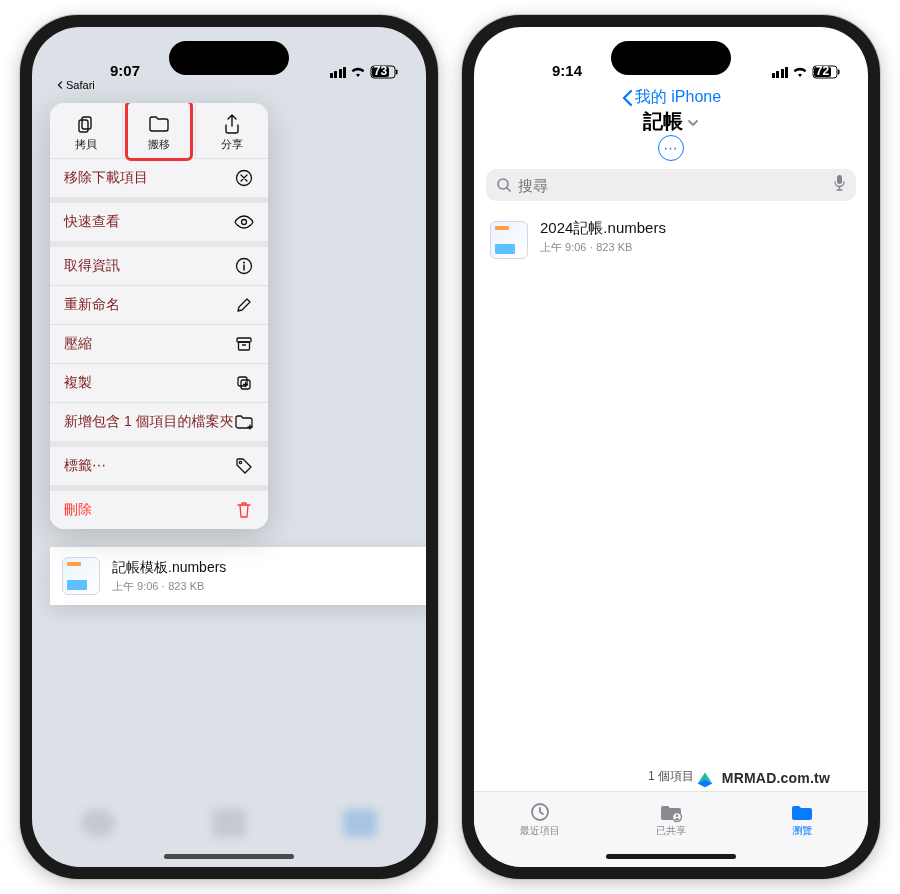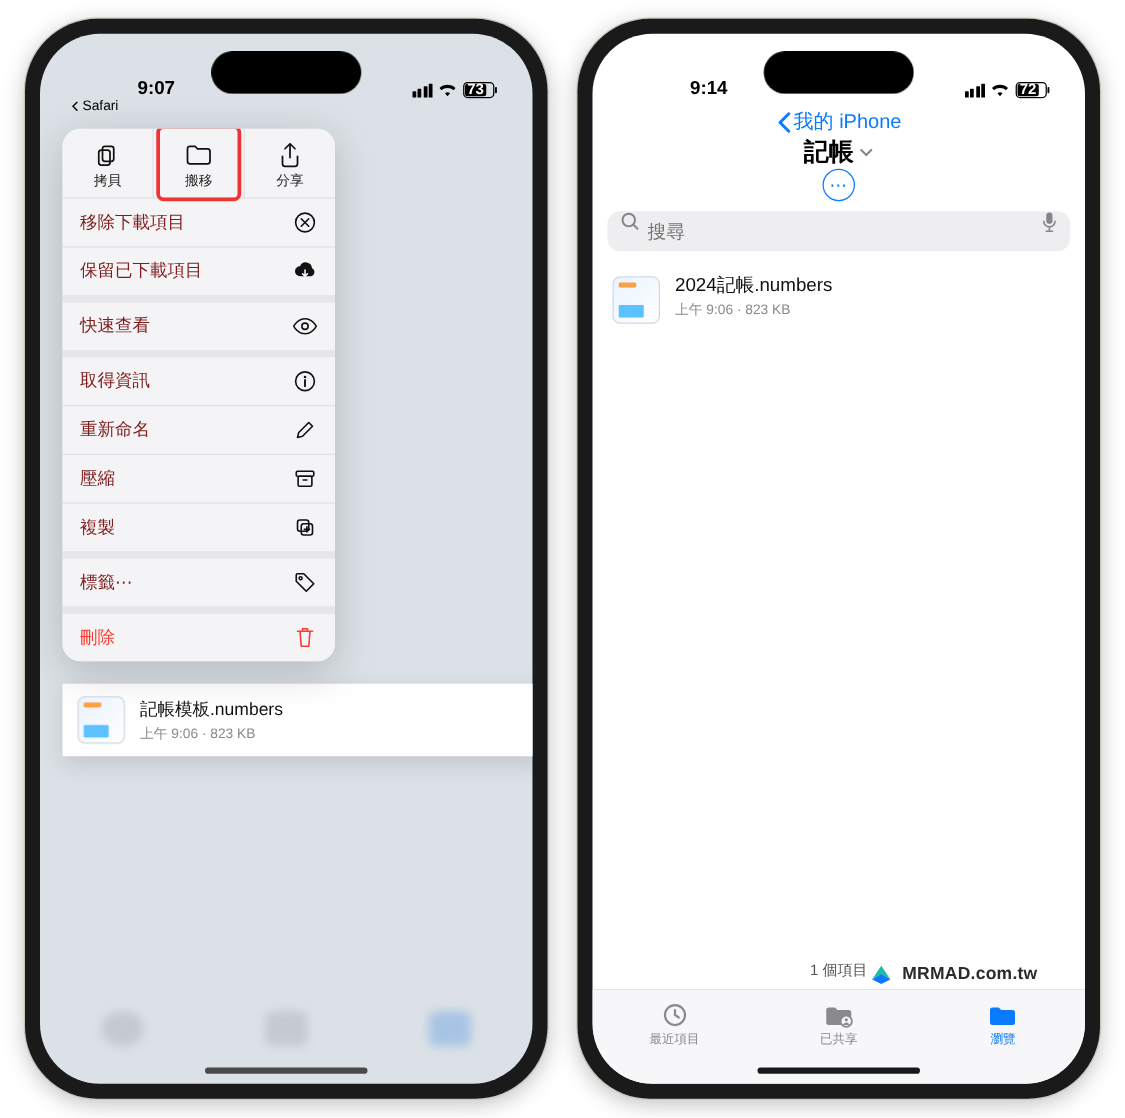--- a/index.html
+++ b/index.html
@@ -77,7 +77,7 @@
 .nav .title .chev { color:#8a8a8e; }
 .nav .more { width:26px; height:26px; border:1.6px solid #0a7aff; border-radius:50%; display:flex; align-items:center; justify-content:center; color:#0a7aff; font-size:14px; letter-spacing:1px; }
 .search-wrap { padding: 4px 12px 8px; }
-.search { background:#eeeef0; border-radius:10px; height:32px; display:flex; padding:0 10px; gap:6px; color:#86868a; }
+.search { background:#eeeef0; border-radius:10px; height:32px; display:flex; align-items:center; padding:0 10px; gap:6px; color:#86868a; }
 .search input { border:0; background:transparent; outline:0; flex:1; font-size:15px; color:#111; }
 .search .mic-ic { color:#86868a; }
 .list-row { display:flex; gap:12px; padding:10px 16px 10px; align-items:flex-start; }

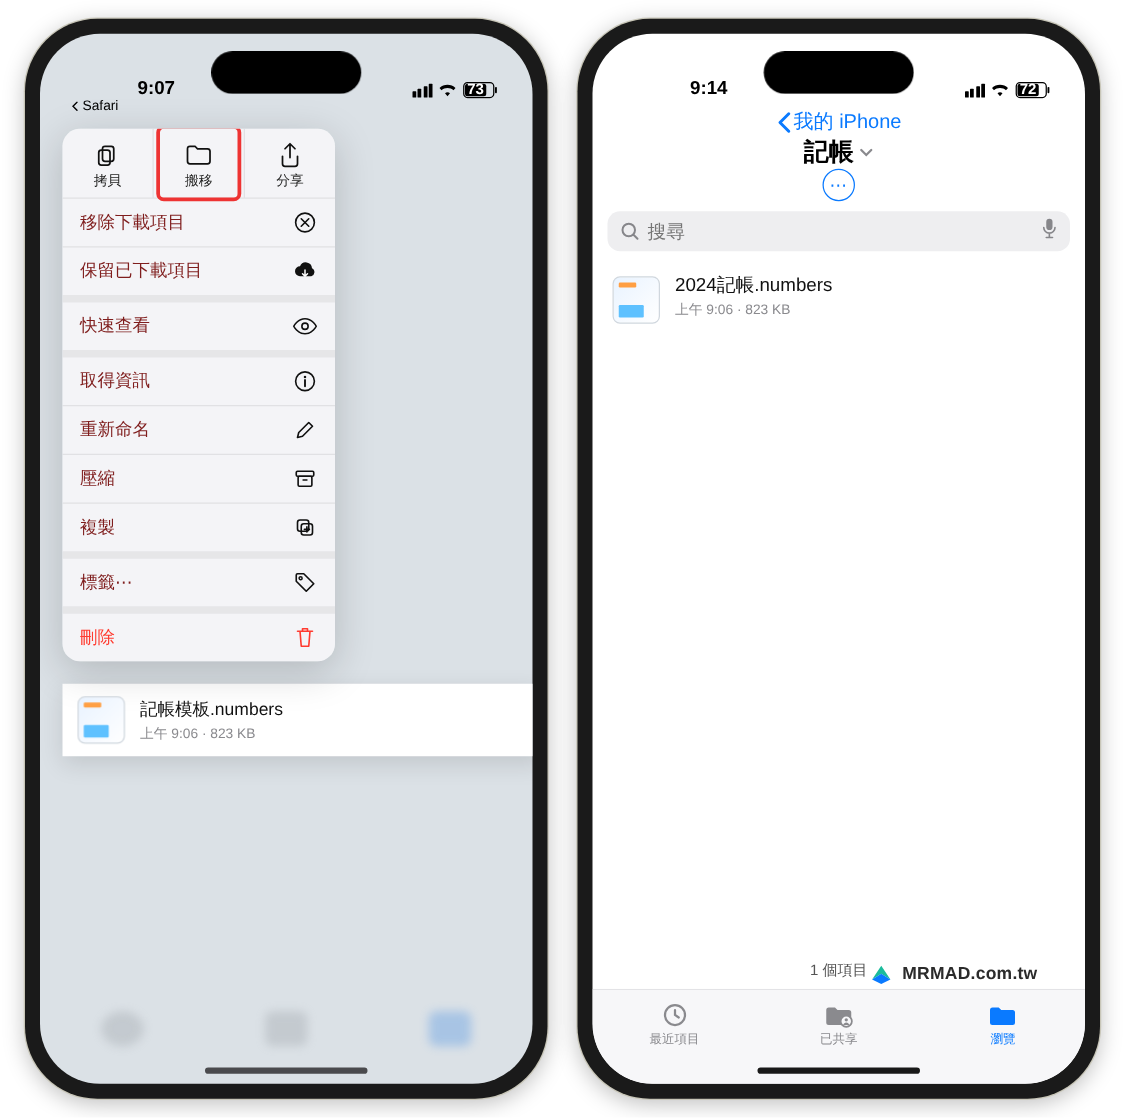--- a/index.html
+++ b/index.html
@@ -175,15 +175,6 @@
                 </svg>
               </span>
             </div>
-            <div class="ctx-row">
-              <span>保留已下載項目</span>
-              <span class="mic">
-                <svg width="20" height="16" viewBox="0 0 20 16">
-                  <path d="M6 12a4 4 0 010-8 5 5 0 019.6 1.5A3.5 3.5 0 0115 12" fill="#111"></path>
-                  <path d="M10 7v5m-2-2 2 2 2-2" stroke="#fff" stroke-width="1.2" fill="none" stroke-linecap="round"></path>
-                </svg>
-              </span>
-            </div>
             <div class="ctx-row sep-thick">
               <span>快速查看</span>
               <span class="mic">

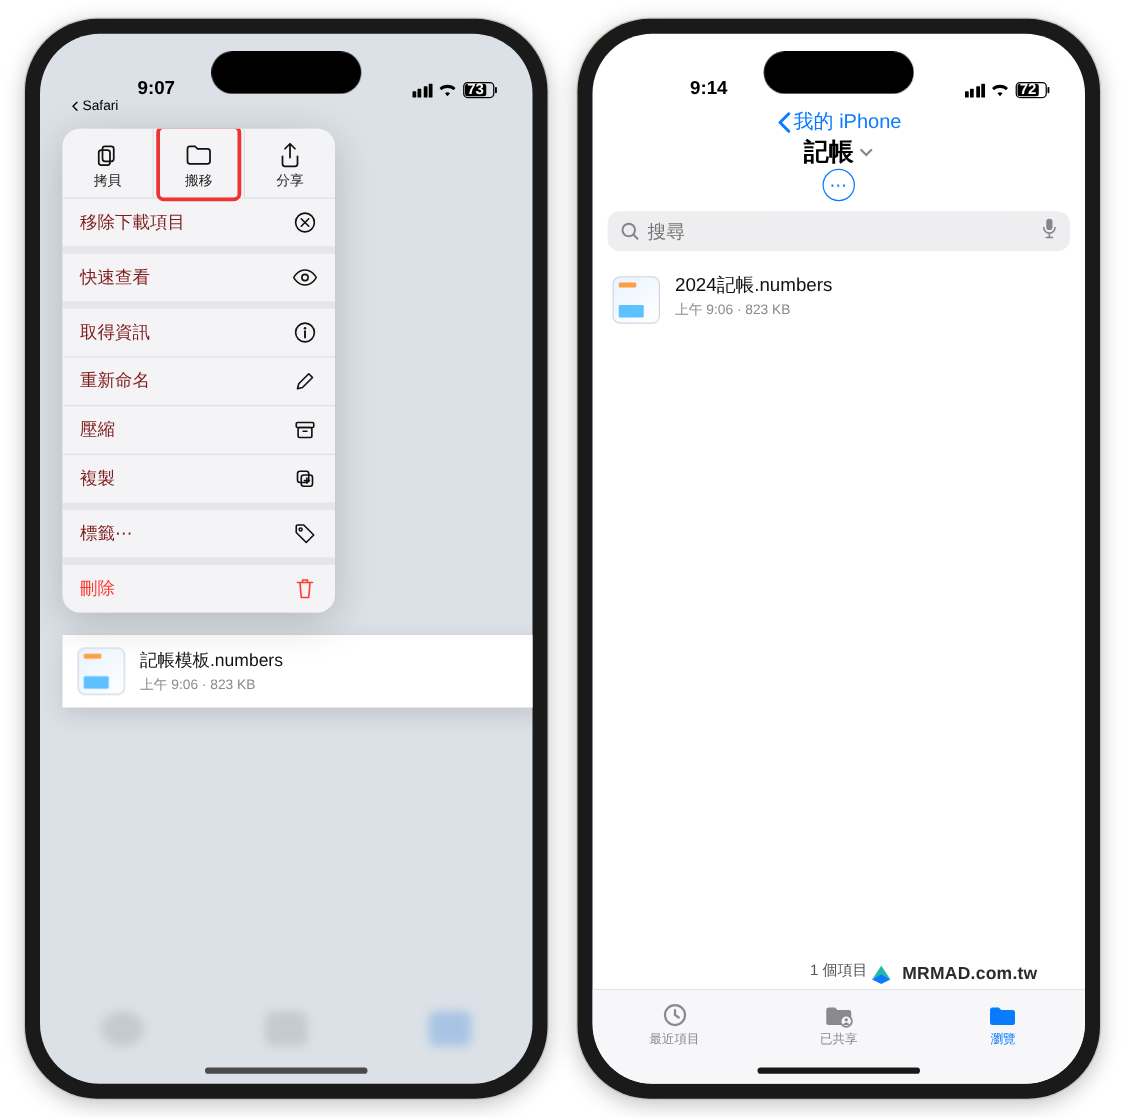--- a/index.html
+++ b/index.html
@@ -222,6 +222,15 @@
                 </svg>
               </span>
             </div>
+            <div class="ctx-row">
+              <span>新增包含 1 個項目的檔案夾</span>
+              <span class="mic">
+                <svg width="20" height="18" viewBox="0 0 20 18">
+                  <path d="M2 5a2 2 0 012-2h3l2 2h7a2 2 0 012 2v6a2 2 0 01-2 2H4a2 2 0 01-2-2z" fill="none" stroke="#111" stroke-width="1.3"></path>
+                  <path d="M16 12v4m-2-2h4" stroke="#111" stroke-width="1.3" stroke-linecap="round"></path>
+                </svg>
+              </span>
+            </div>
             <div class="ctx-row sep-thick">
               <span>標籤⋯</span>
               <span class="mic">

